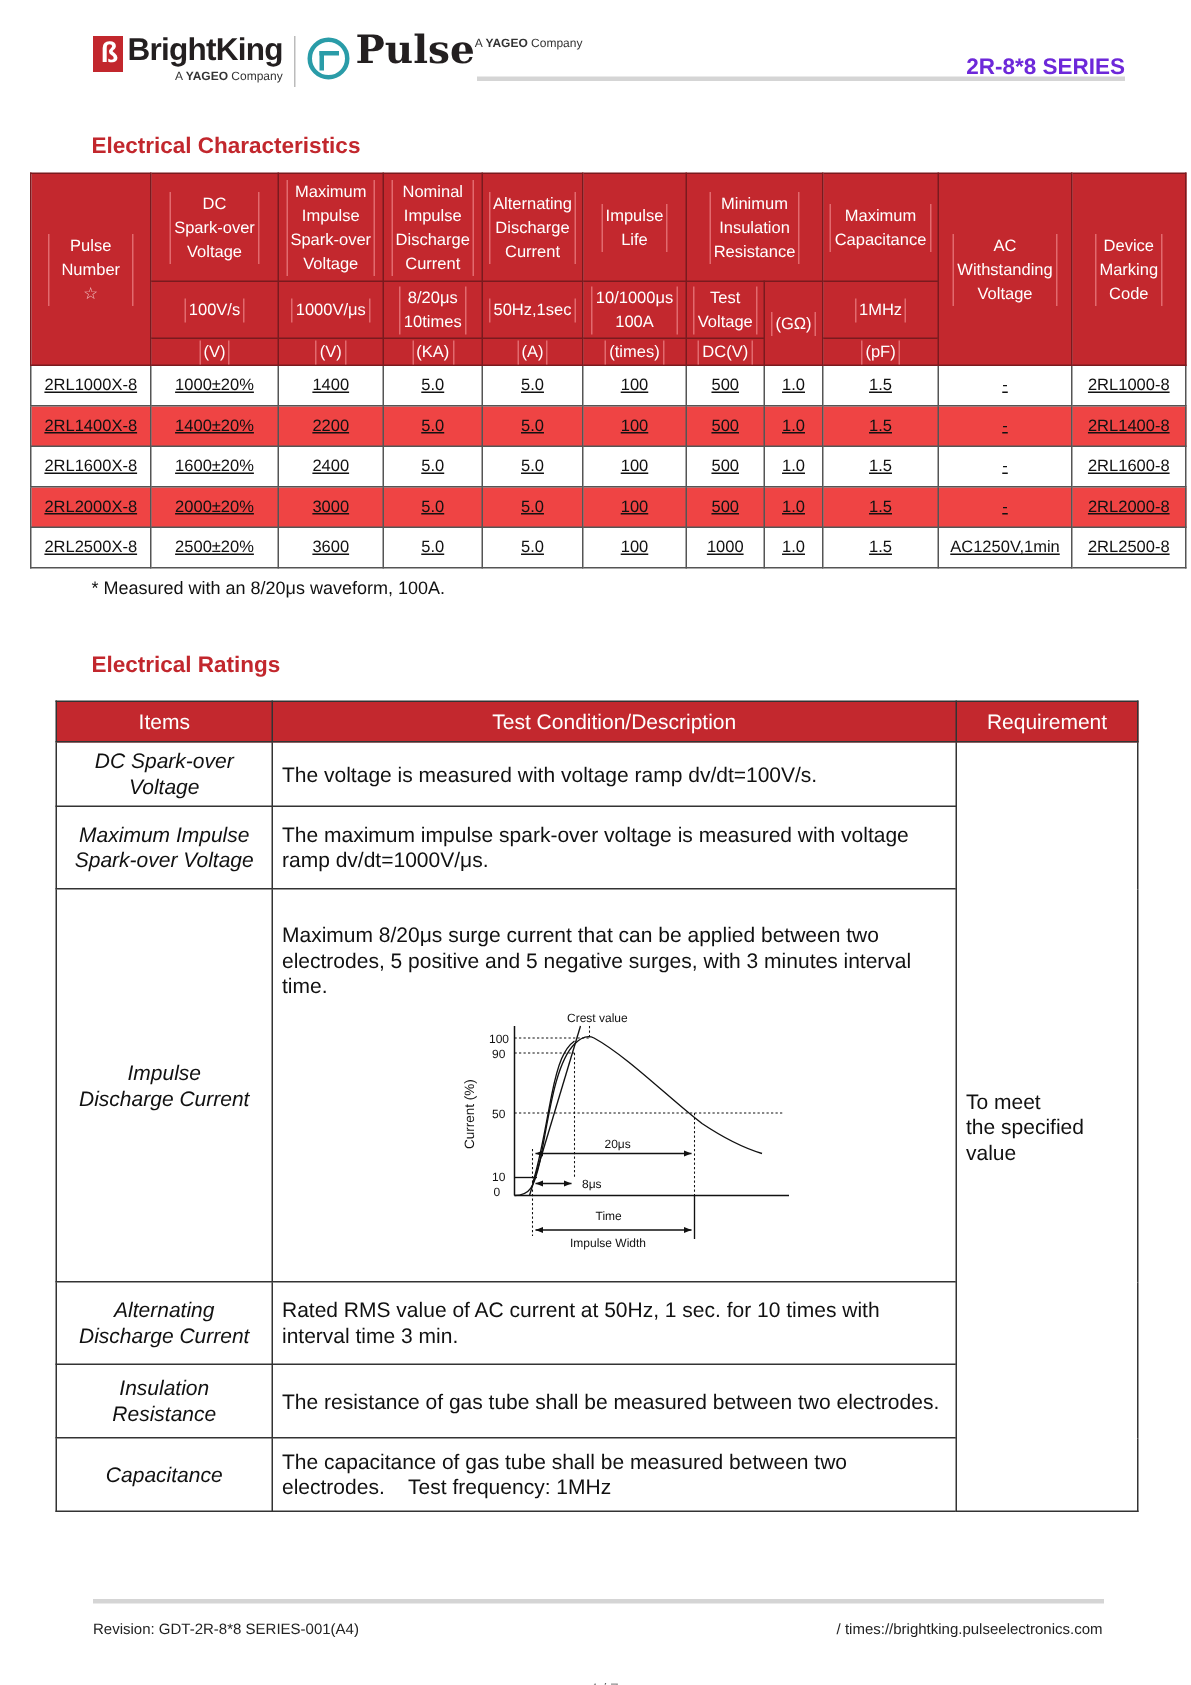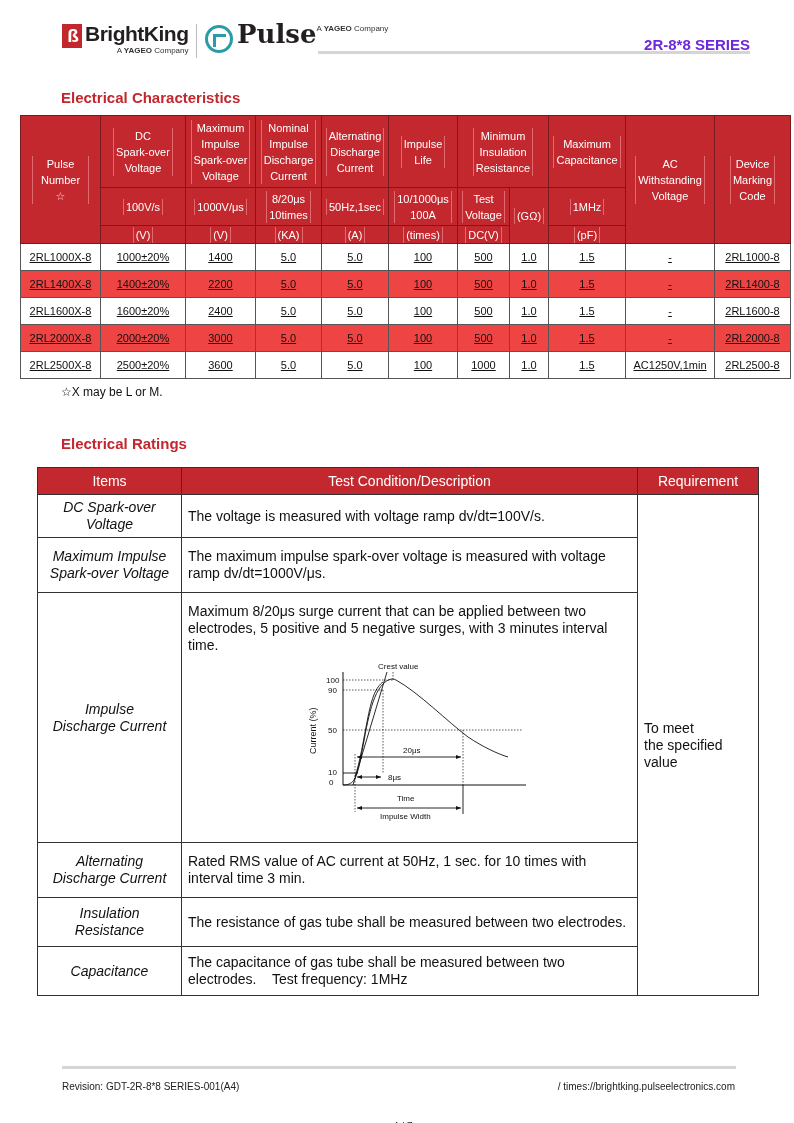--- a/index.html
+++ b/index.html
@@ -190,6 +190,7 @@
 </table>
 
 <div class="notes">
+  <div>* Measured with an 8/20μs waveform, 100A.</div>
   <div>☆X may be L or M.</div>
 </div>
 

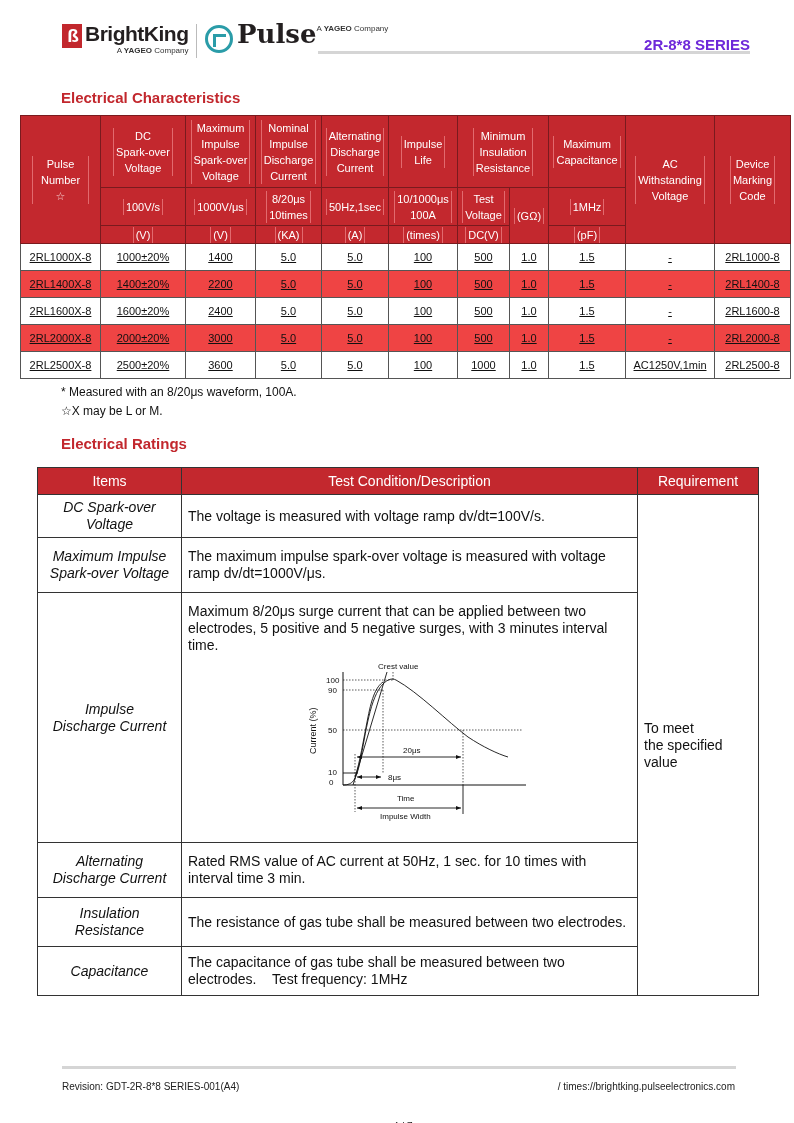--- a/index.html
+++ b/index.html
@@ -191,7 +191,6 @@
 
 <div class="notes">
   <div>* Measured with an 8/20μs waveform, 100A.</div>
-  <div>☆X may be L or M.</div>
 </div>
 
 <div class="section-title" style="top:435px;">Electrical Ratings</div>

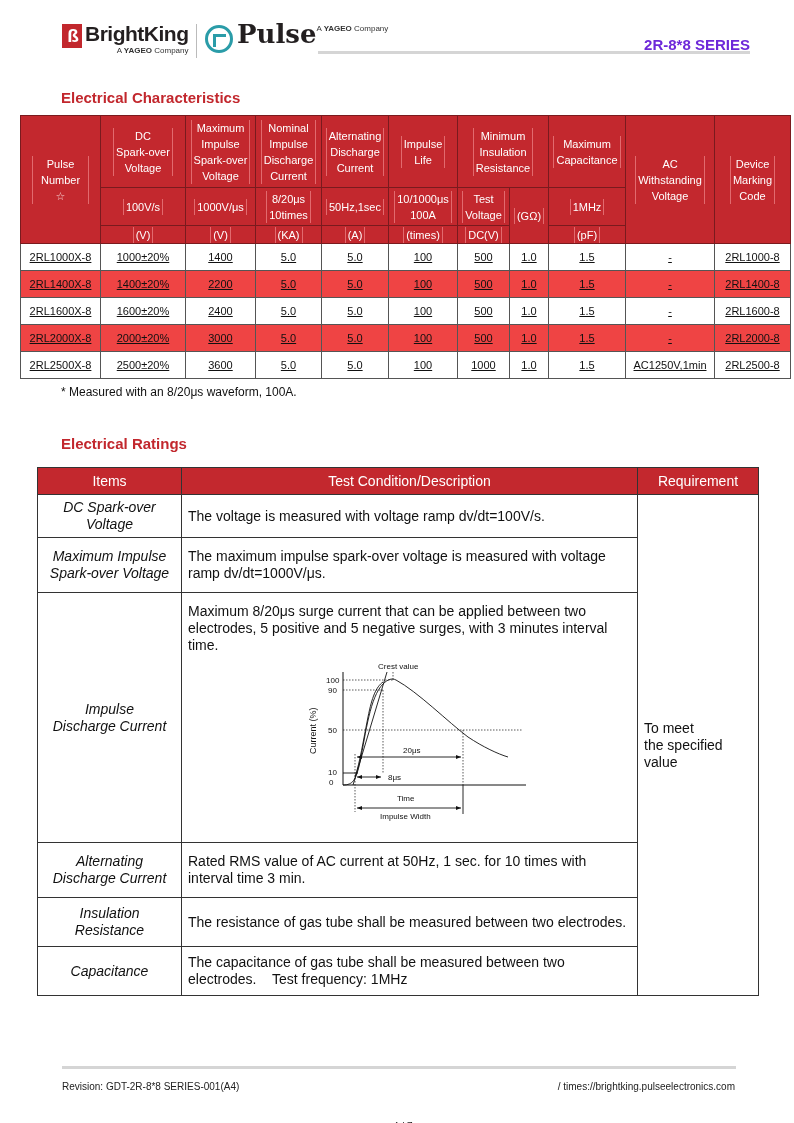--- a/index.html
+++ b/index.html
@@ -218,7 +218,7 @@
   </tr>
   <tr style="height:235px">
     <td class="item"><span>Impulse</span><br><span>Discharge Current</span></td>
-    <td style="vertical-align:top; padding-top:8px;">
+    <td style="vertical-align:top; padding-top:20px;">
       <div class="desc-block">Maximum 8/20μs surge current that can be applied between two electrodes, 5 positive and 5 negative surges, with 3 minutes interval time.</div>
       <div class="wave-wrap">
         <svg width="230" height="170" viewBox="0 0 230 170" font-family="Liberation Sans, sans-serif" font-size="8" fill="#111">

